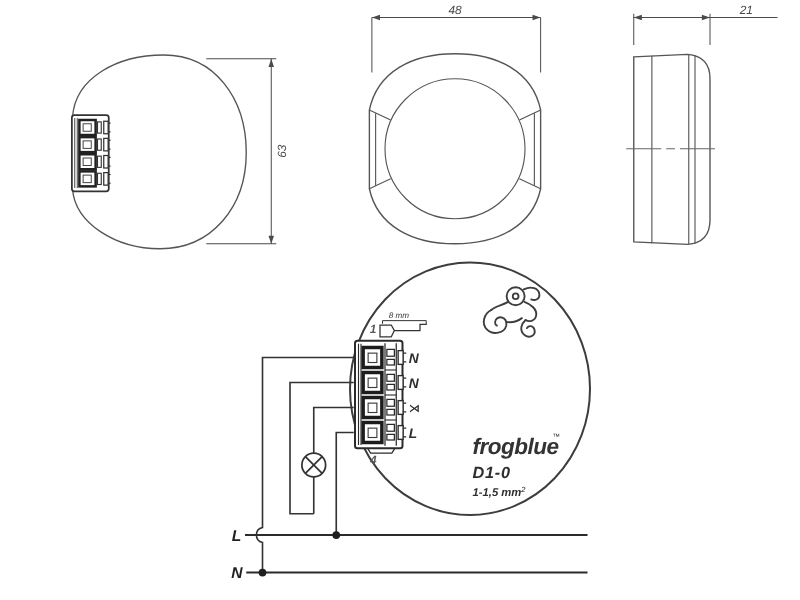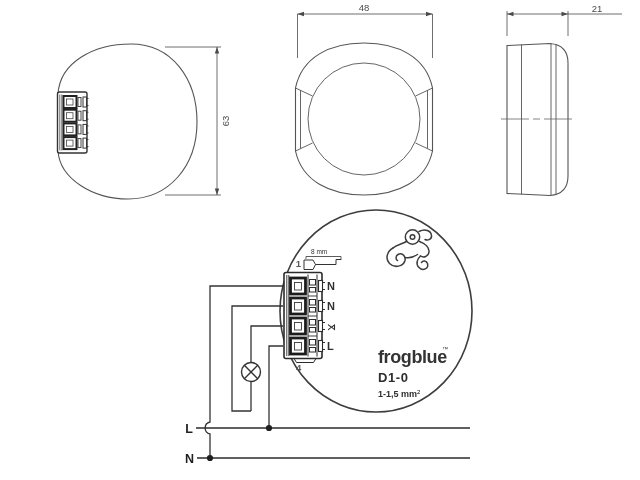--- a/index.html
+++ b/index.html
@@ -3,7 +3,7 @@
 <meta charset="utf-8">
 <style>
   html,body{margin:0;padding:0;background:#ffffff;}
-  .canvas{position:relative;width:640px;height:480px;background:#ffffff;overflow:hidden;}
+  .canvas{position:relative;width:640px;height:480px;background:#ffffff;overflow:hidden;font-style:italic;}
   svg{display:block;}
   text{font-family:"Liberation Sans","DejaVu Sans",sans-serif;}
   .dim{font-size:9.5px;fill:#4a4a4a;}

